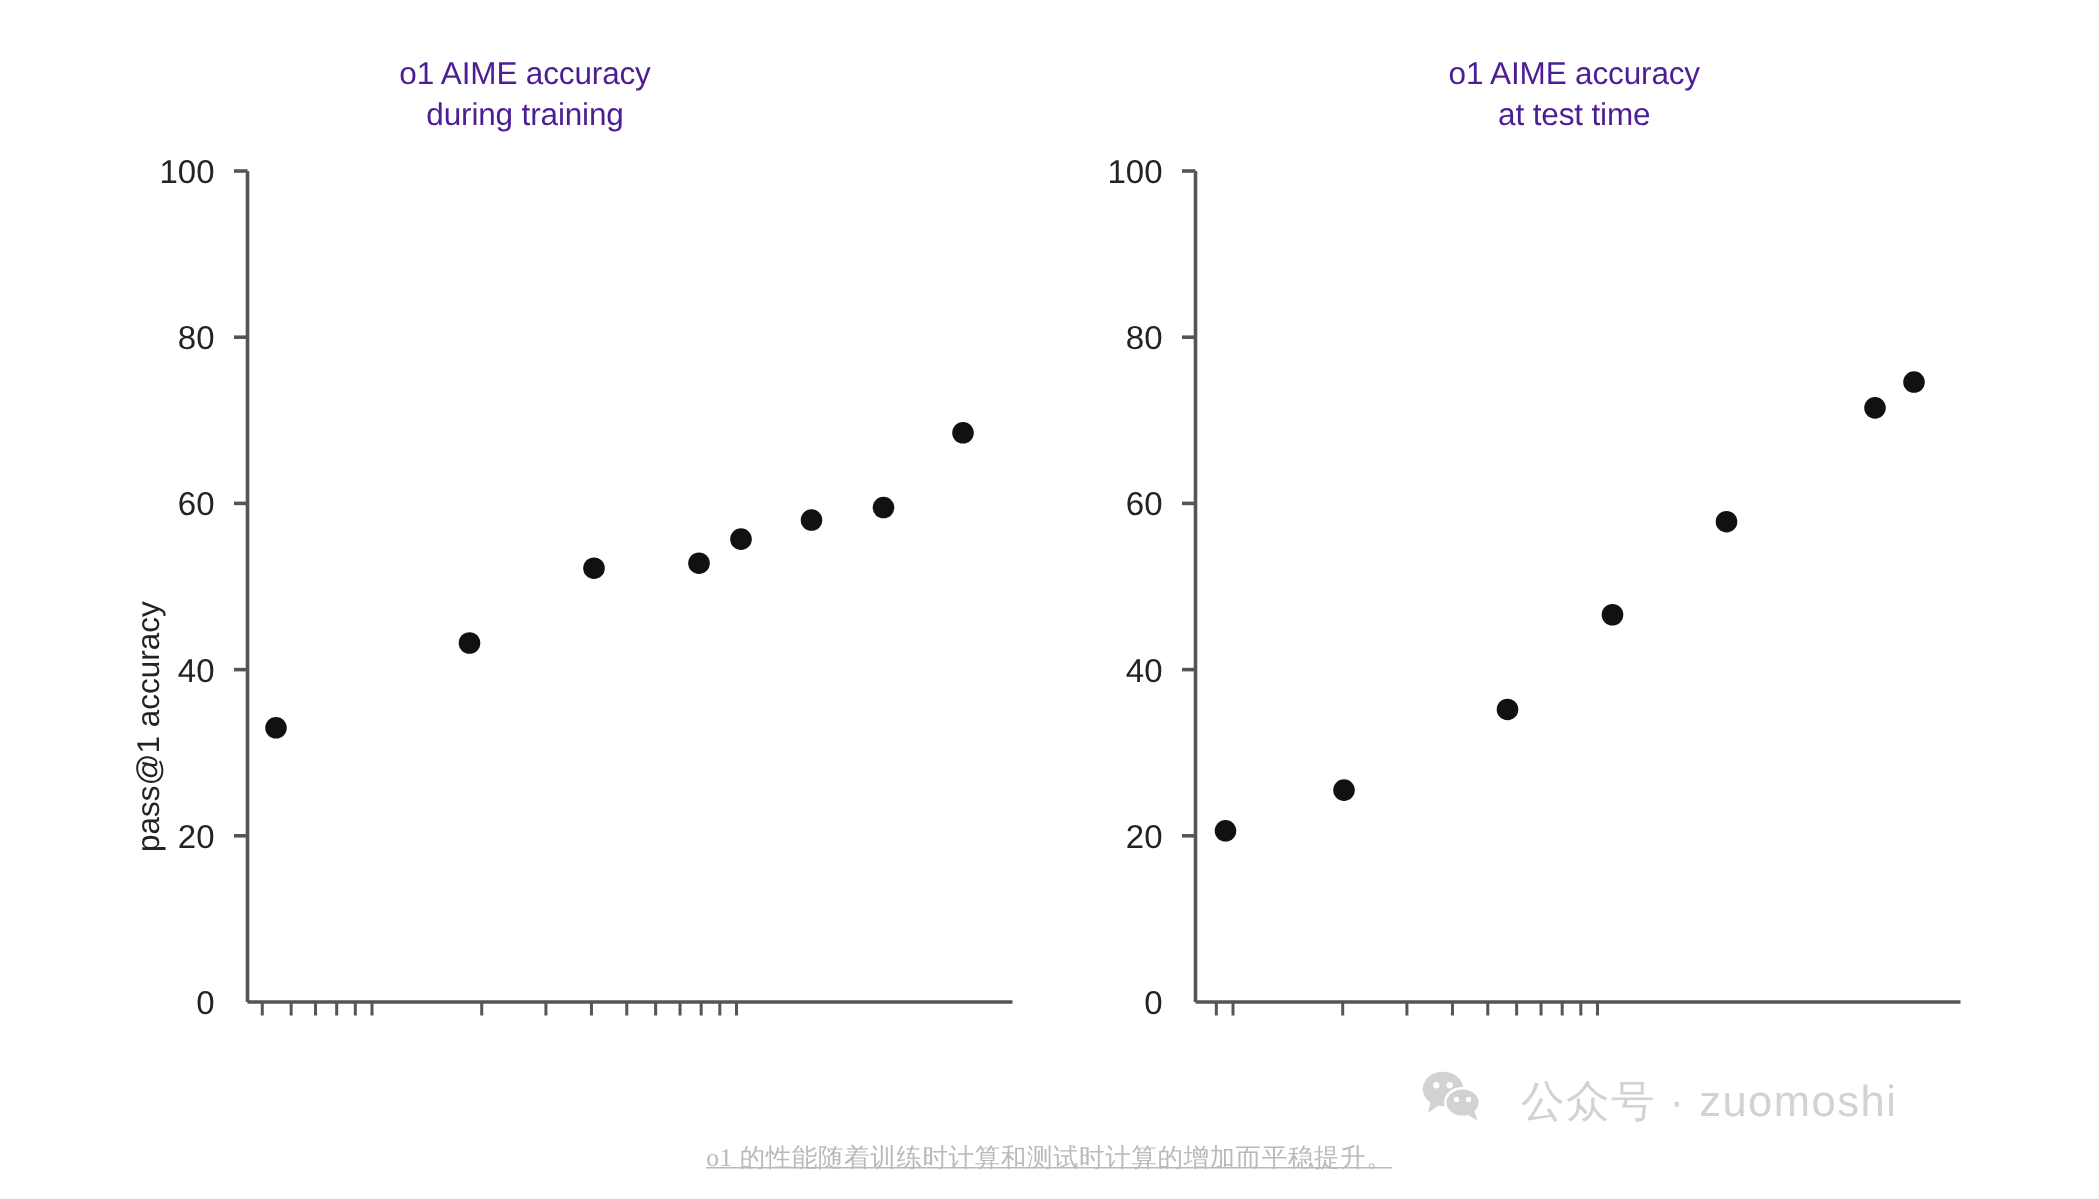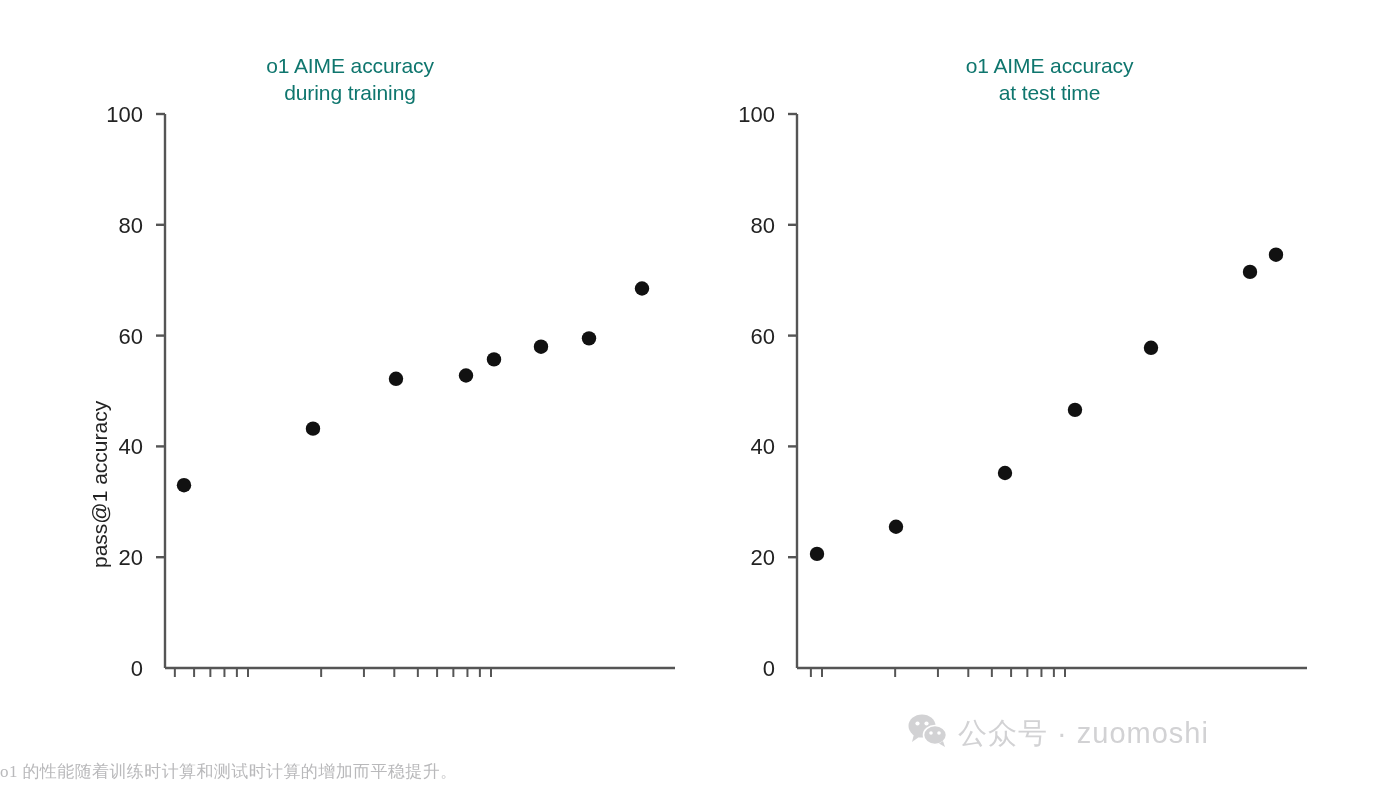--- a/index.html
+++ b/index.html
@@ -18,12 +18,12 @@
 
   .chart-title{
     position:absolute;
-    top:52px;
+    top:36px;
     width:100%;
     text-align:center;
     font-size:21px;
     line-height:1.30;
-    color:#0f766e;
+    color:#4c1d95;
     letter-spacing:-0.1px;
     font-weight:400;
     white-space:pre-line;

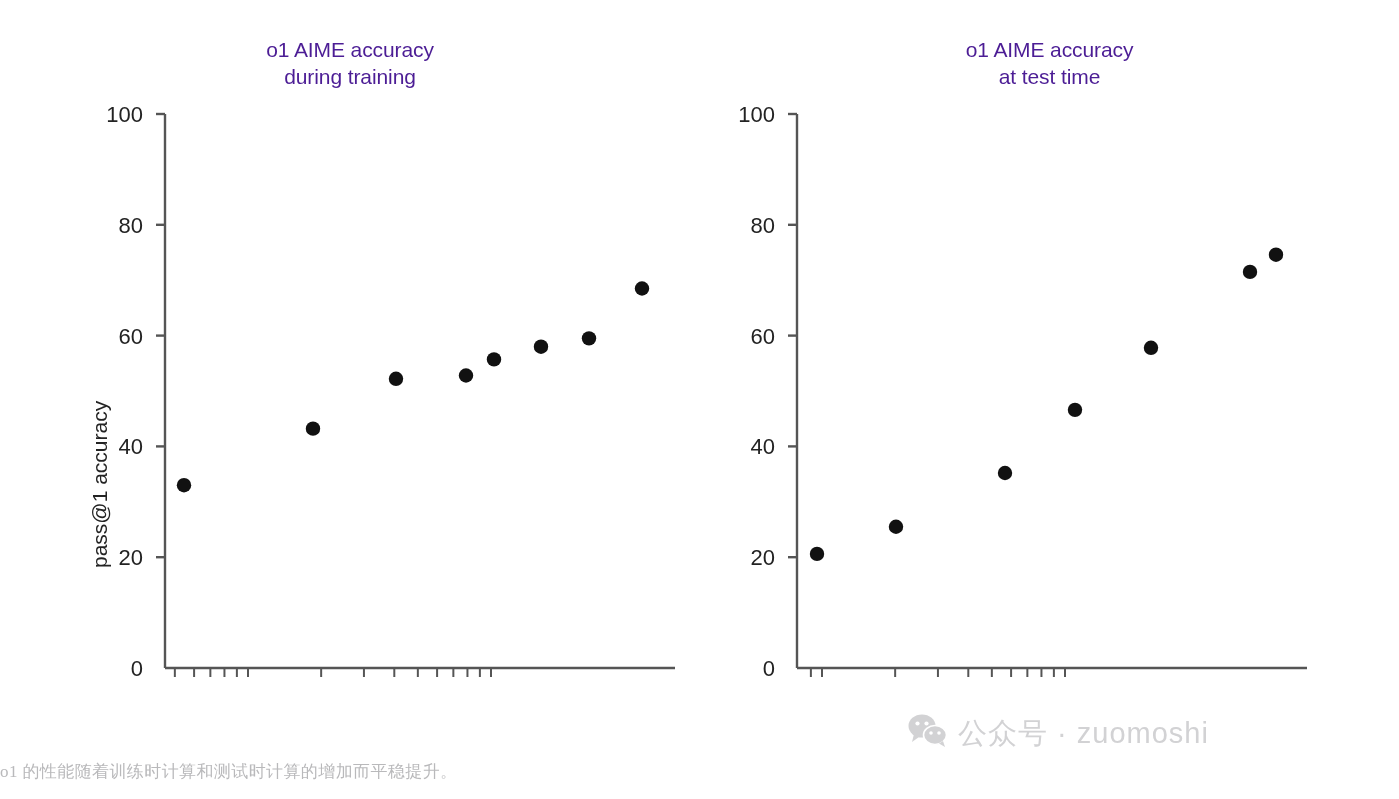--- a/index.html
+++ b/index.html
@@ -66,8 +66,8 @@
   }
   .watermark{
     position:absolute;
-    left:908px;top:714px;
-    display:flex;align-items:center;gap:10px;
+    left:948px;top:714px;
+    display:flex;align-items:center;gap:26px;
     color:#d2d2d4;
     font-size:29px;
     letter-spacing:1px;

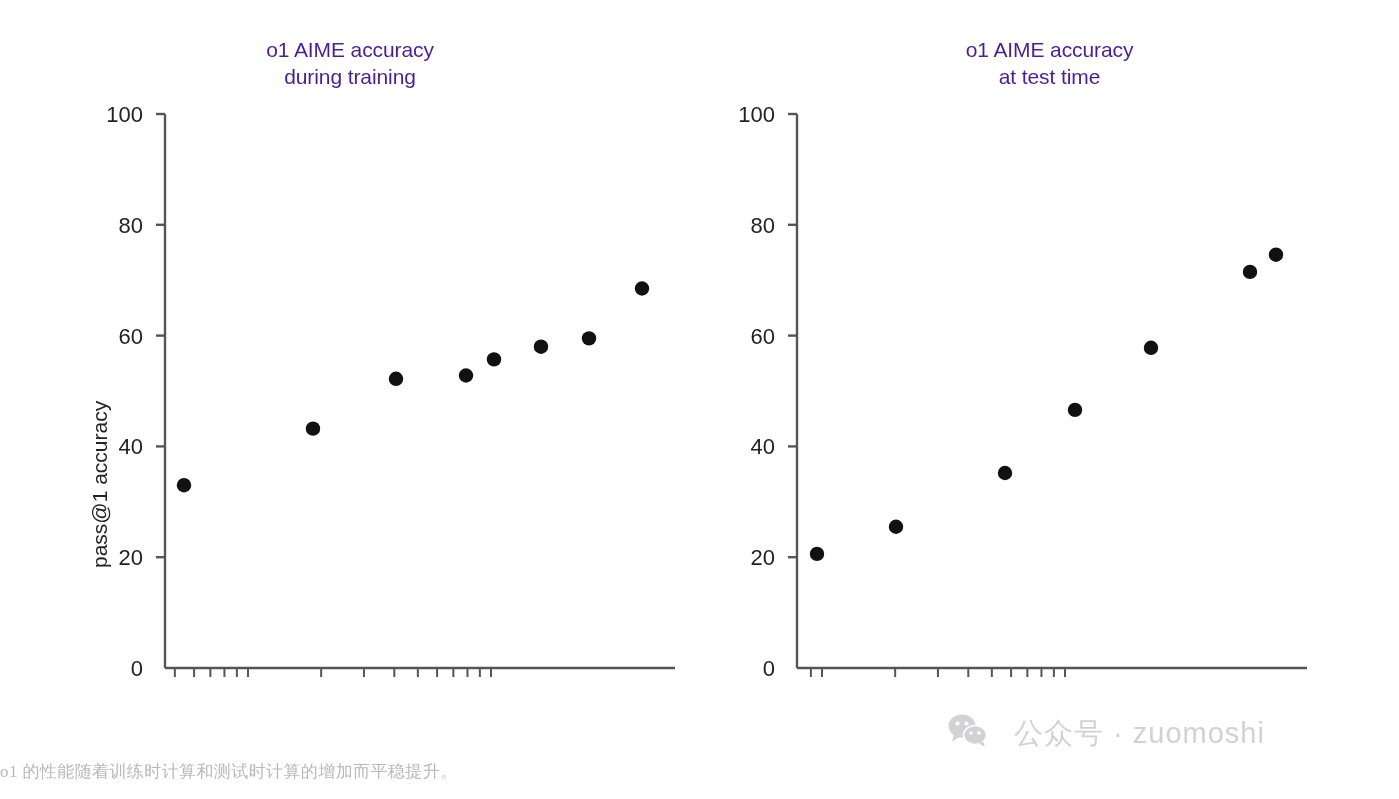--- a/index.html
+++ b/index.html
@@ -59,10 +59,12 @@
     position:absolute;
     left:0;top:760px;
     width:1399px;
+    text-align:center;
     font-size:17px;
     color:#b9b9bb;
     font-family:"Liberation Serif","DejaVu Serif",serif;
     letter-spacing:0.4px;
+    text-decoration:underline;
   }
   .watermark{
     position:absolute;

